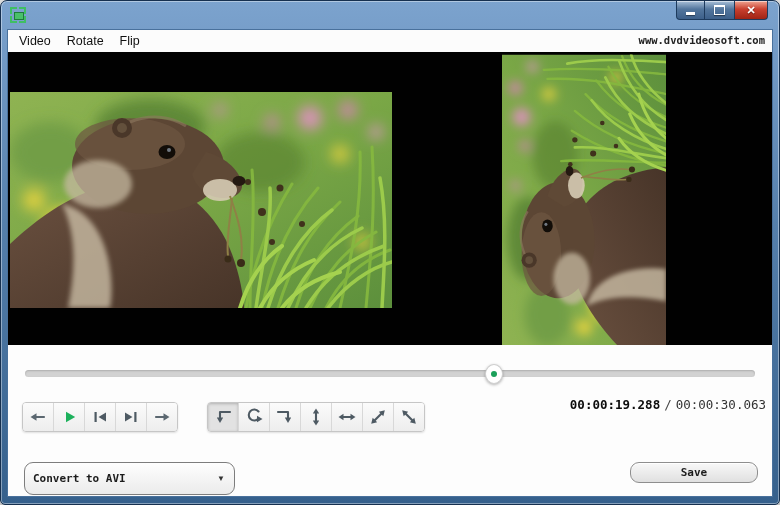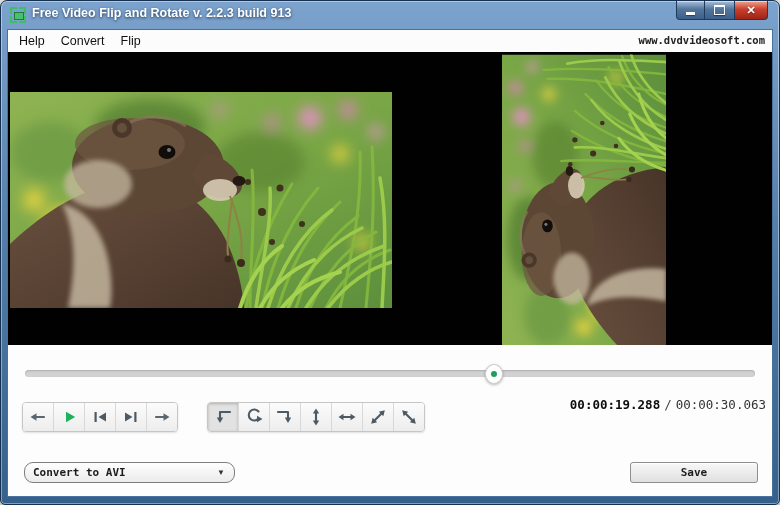--- a/index.html
+++ b/index.html
@@ -90,7 +90,6 @@
         <span class="corner c-br"></span>
       <span class="center"></span>
     </div>
-    <div class="title-text">Free Video Flip and Rotate v. 2.2.3 build 913</div>
     <div class="winbtns">
       <div class="wbtn minb">
         <span class="glyph-min"></span>

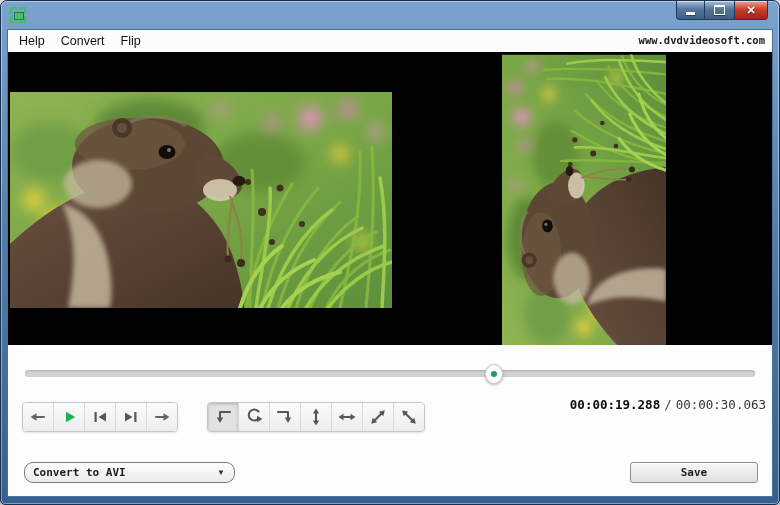--- a/index.html
+++ b/index.html
@@ -106,7 +106,7 @@
   <div class="client">
 
     <div class="menubar">
-      <span class="menu-item">Help</span>
+      <span class="menu-item">Video</span>
       <span class="menu-item">Convert</span>
       <span class="menu-item">Flip</span>
       <span class="website">www.dvdvideosoft.com</span>

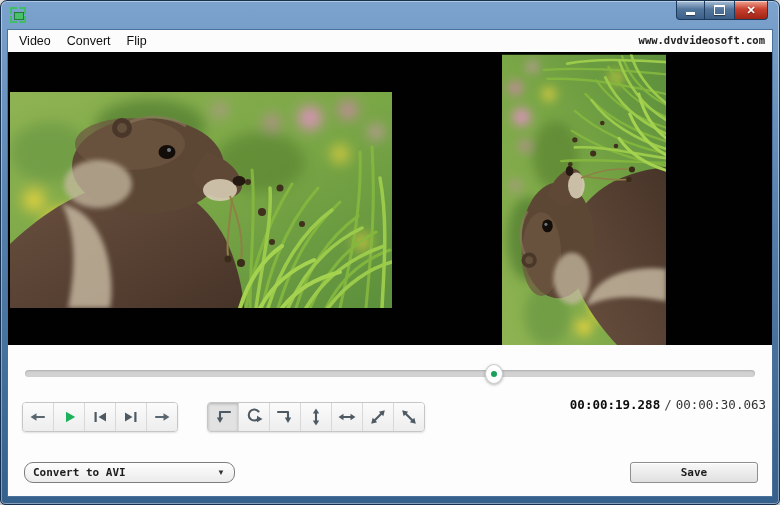--- a/index.html
+++ b/index.html
@@ -107,7 +107,7 @@
 
     <div class="menubar">
       <span class="menu-item">Video</span>
-      <span class="menu-item">Convert</span>
+      <span class="menu-item">Rotate</span>
       <span class="menu-item">Flip</span>
       <span class="website">www.dvdvideosoft.com</span>
     </div>

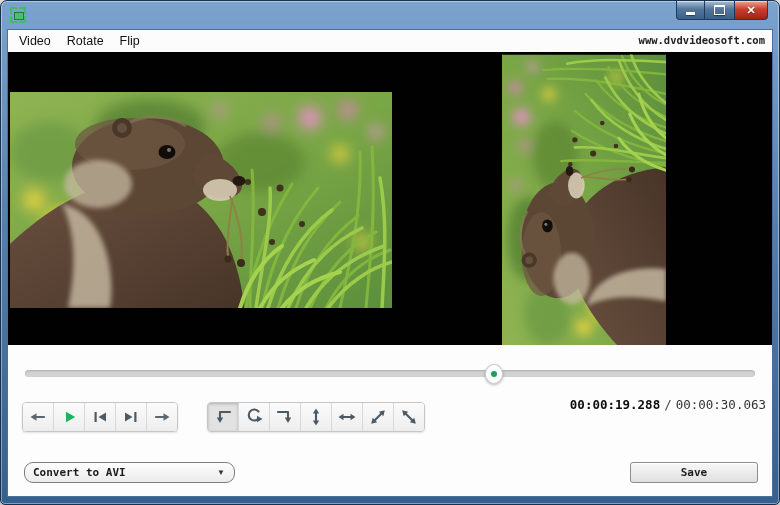--- a/index.html
+++ b/index.html
@@ -65,7 +65,7 @@
   .time .cur{font-weight:bold;color:#0d0d0d;}
   .time .sep{margin:0 4px;color:#444;}
   .footer-row{position:absolute;left:0;right:0;top:117px;height:22px;}
-  .dropdown{position:absolute;left:16px;width:211px;height:21px;box-sizing:border-box;
+  .dropdown{position:absolute;left:16px;width:211px;height:33px;box-sizing:border-box;
             border:1px solid #7d7d7d;border-radius:9px;background:linear-gradient(180deg,#fefefe,#ebebeb);
             display:flex;align-items:center;cursor:default;}
   .dropdown .dd-text{font-family:"DejaVu Sans Mono",monospace;font-size:11px;font-weight:bold;color:#1c1c1c;

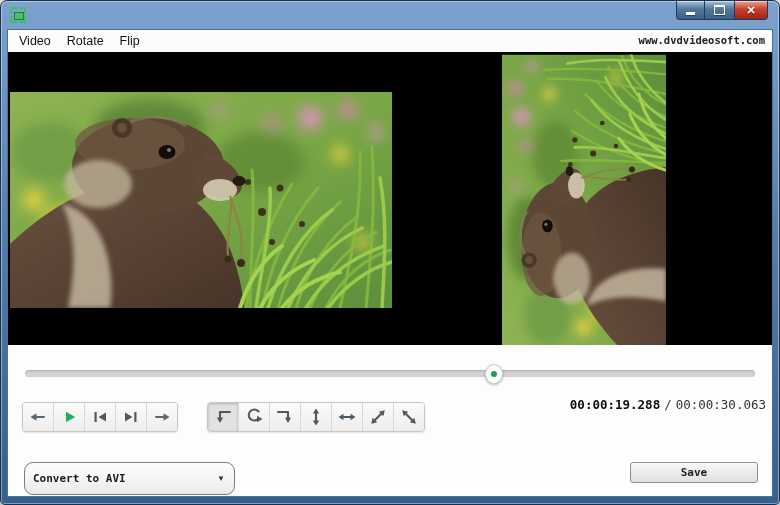--- a/index.html
+++ b/index.html
@@ -72,7 +72,7 @@
             margin-left:8px;flex:1;}
   .dropdown .caret{font-size:8px;color:#333;margin-right:9px;}
   .save-btn{position:absolute;right:14px;width:128px;height:21px;box-sizing:border-box;
-            border:1px solid #8e8e8e;border-radius:3px;background:linear-gradient(180deg,#f8f8f8,#e0e0e0);
+            border:1px solid #8e8e8e;border-radius:9px;background:linear-gradient(180deg,#f8f8f8,#e0e0e0);
             font-family:"DejaVu Sans Mono",monospace;font-size:11px;font-weight:bold;color:#1c1c1c;
             display:flex;align-items:center;justify-content:center;cursor:default;
             box-shadow:inset 0 1px 0 #fff;}

